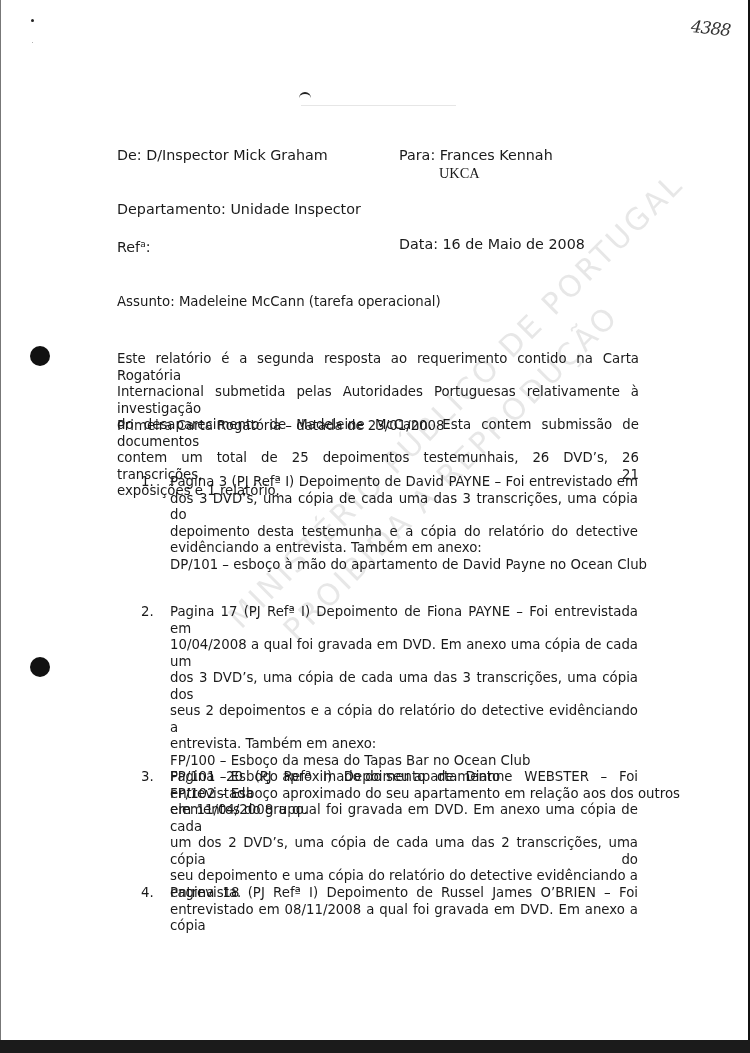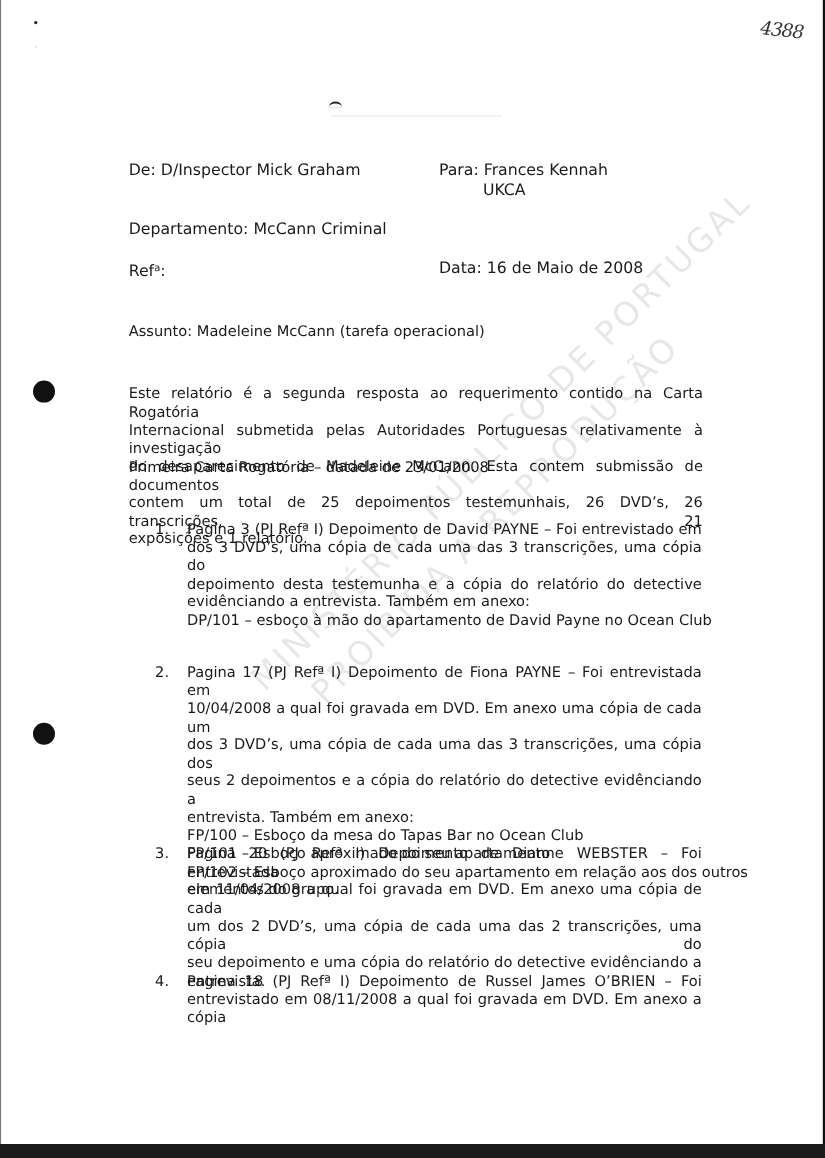--- a/index.html
+++ b/index.html
@@ -82,7 +82,7 @@
     <span>Para:</span>
     <span>Frances Kennah</span>
   </div>
-  <div class="text hdr" style="left:438px;top:165px;">UKCA</div>
+  <div class="text hdr" style="left:438px;top:165px;font-family:Liberation Serif, serif;">UKCA</div>
 
   <div class="text hdr" style="left:116px;top:201px;">
     <span>Departamento:</span>

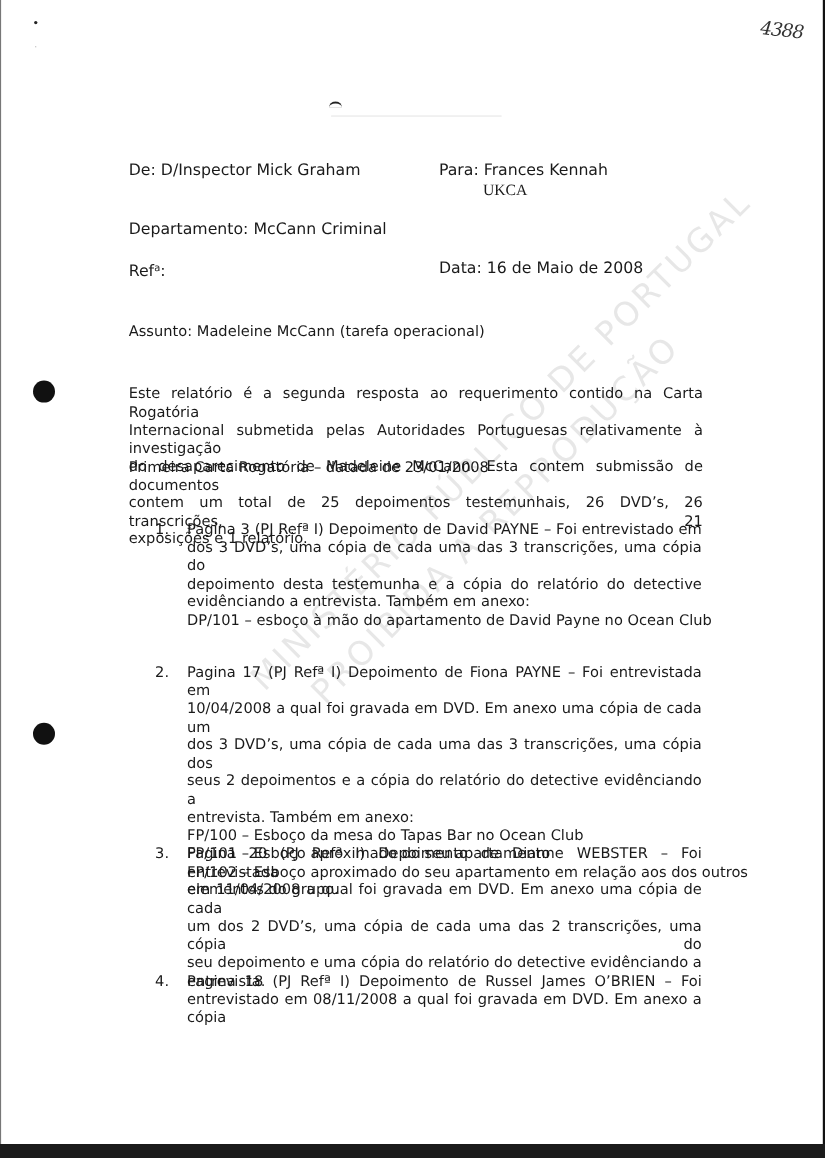--- a/index.html
+++ b/index.html
@@ -86,7 +86,7 @@
 
   <div class="text hdr" style="left:116px;top:201px;">
     <span>Departamento:</span>
-    <span>McCann Criminal</span>
+    <span>Unidade Inspector</span>
   </div>
 
   <div class="text hdr" style="left:116px;top:236px;"><span>Ref</span><sup class="ord">a</sup><span>:</span></div>

